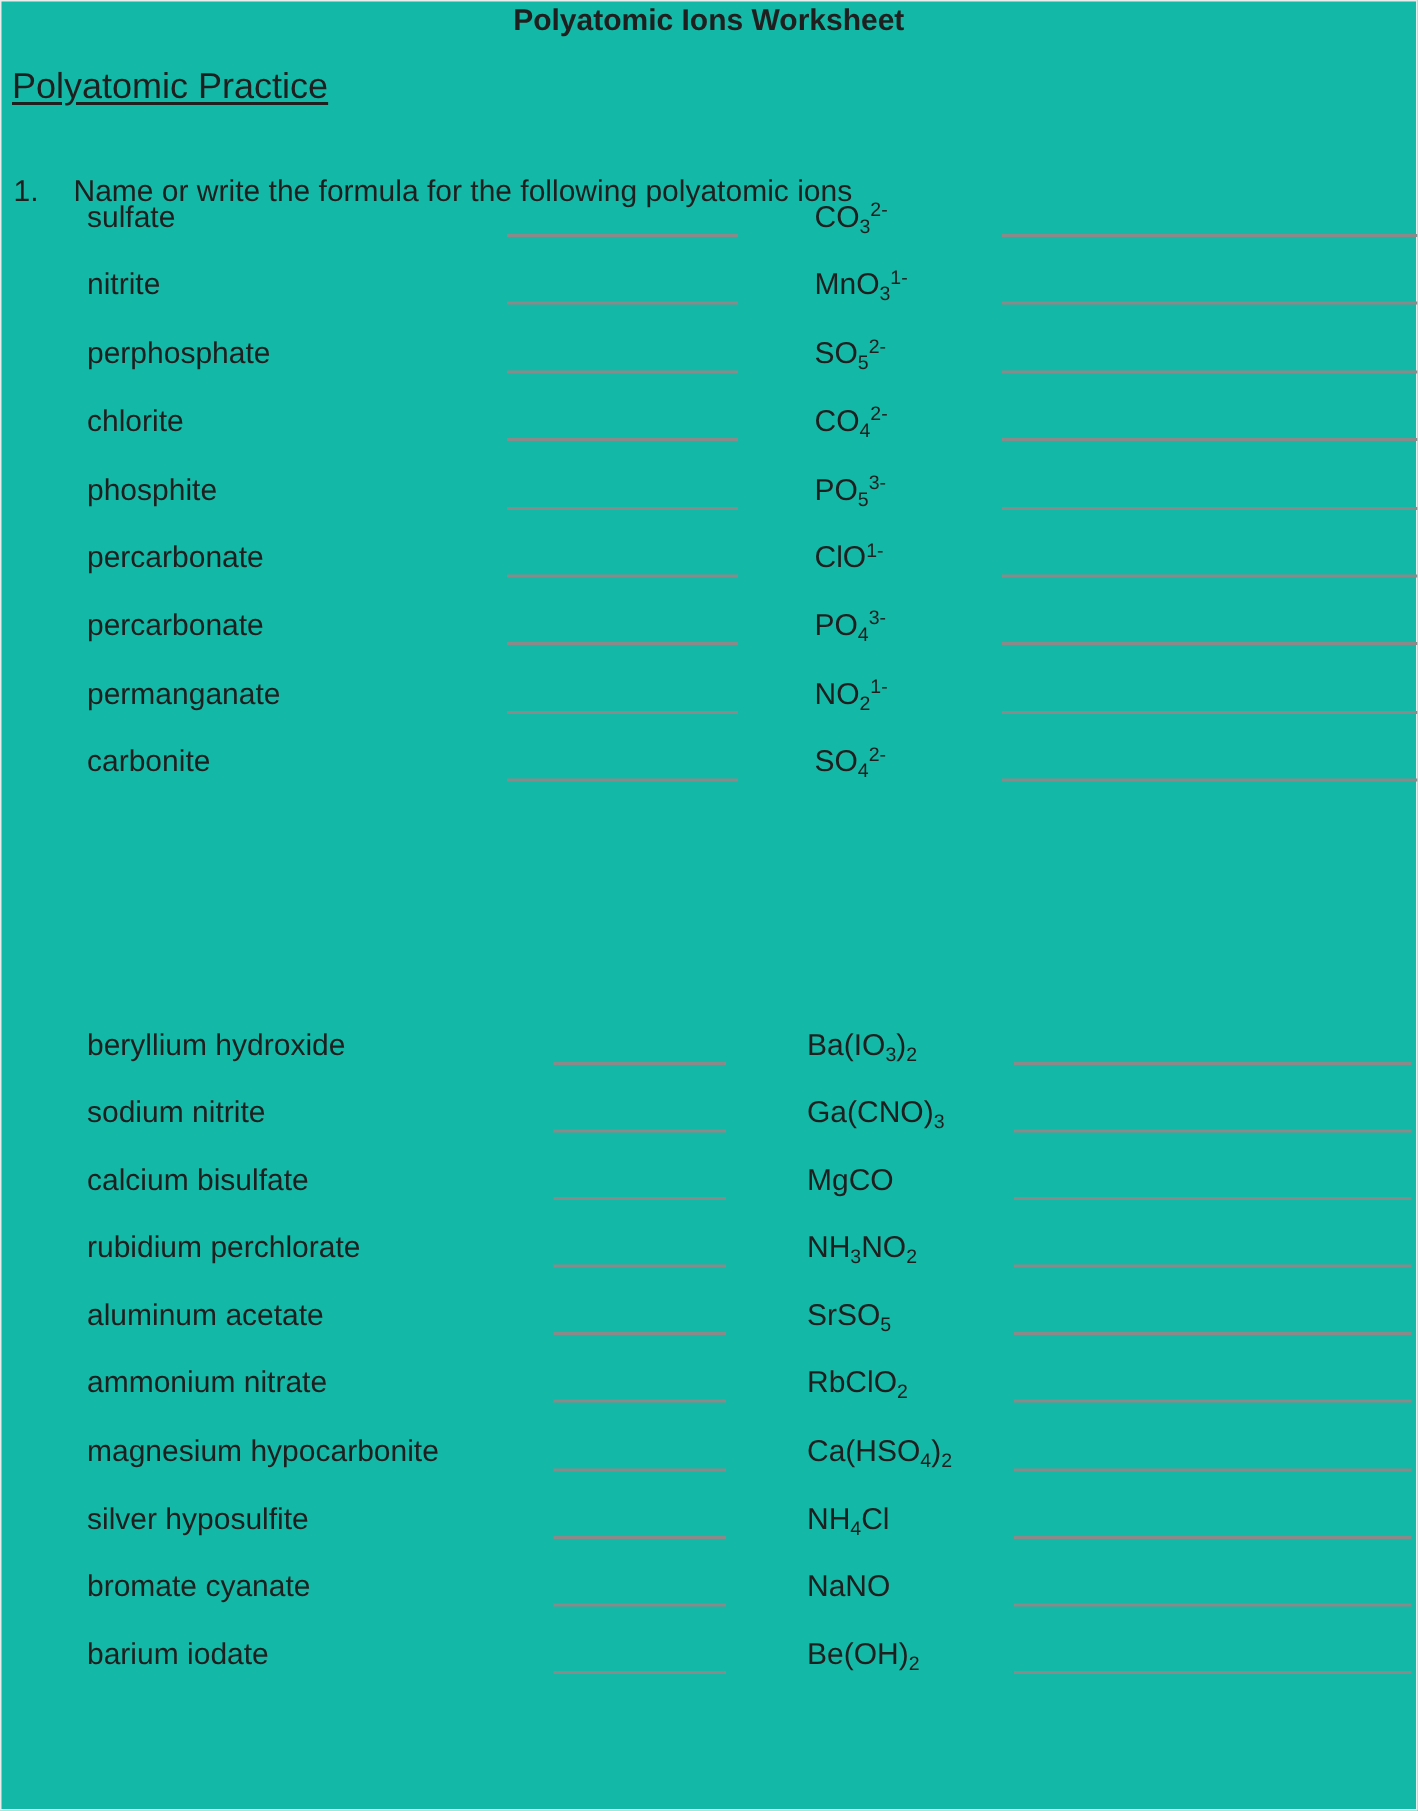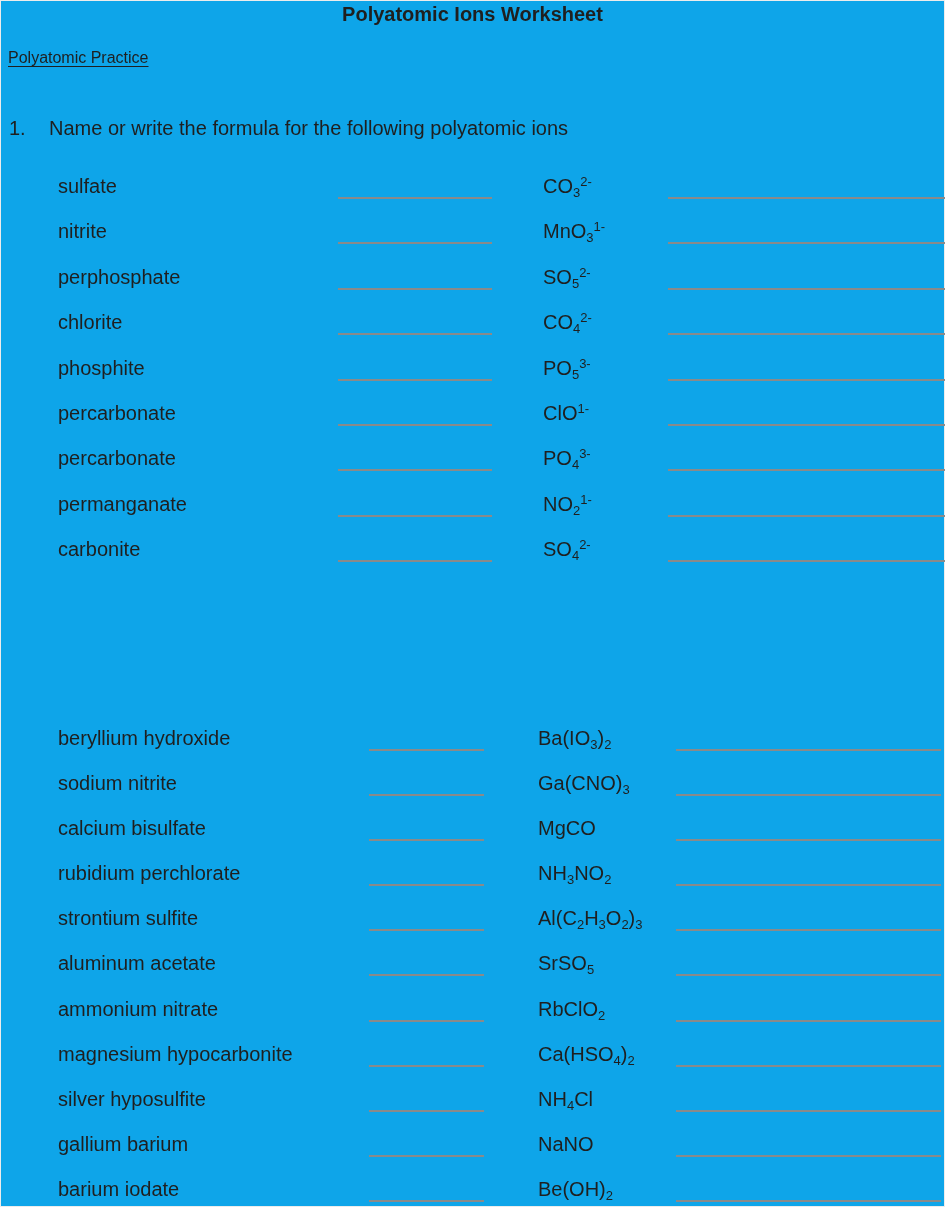--- a/index.html
+++ b/index.html
@@ -14,7 +14,7 @@
     overflow:hidden;
   }
   .page{
-    position:relative;width:945px;height:1207px;background:#0ea5e9;
+    position:relative;width:945px;height:1207px;background:#14b8a6;
     box-sizing:border-box;border:1px solid #ececec;
   }
   .title{

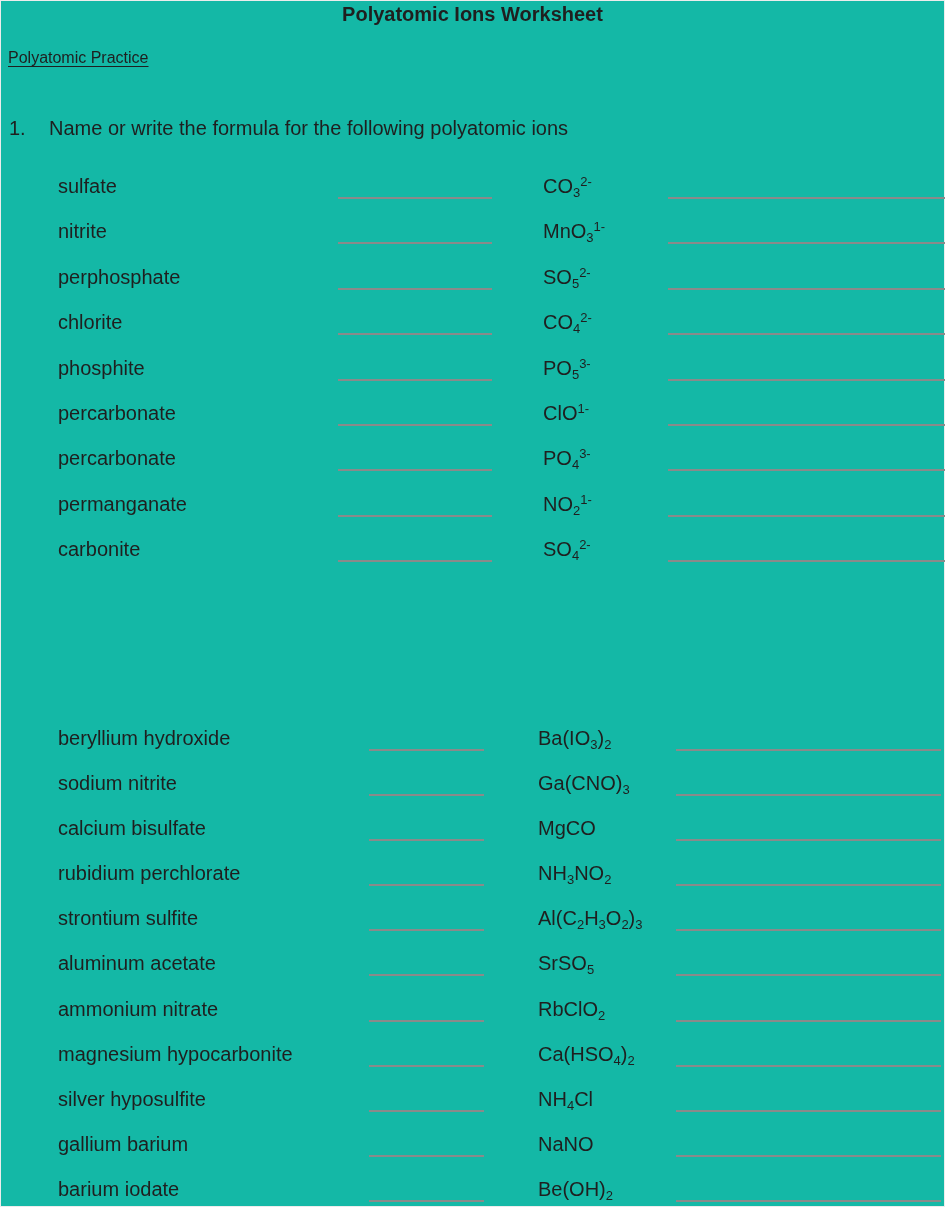--- a/index.html
+++ b/index.html
@@ -23,7 +23,7 @@
   }
   .heading{
     position:absolute;top:46px;left:7px;
-    font-size:16px;line-height:22px;text-decoration:underline;
+    font-size:24px;line-height:22px;text-decoration:underline;
     text-underline-offset:3px;
   }
   .qhead{

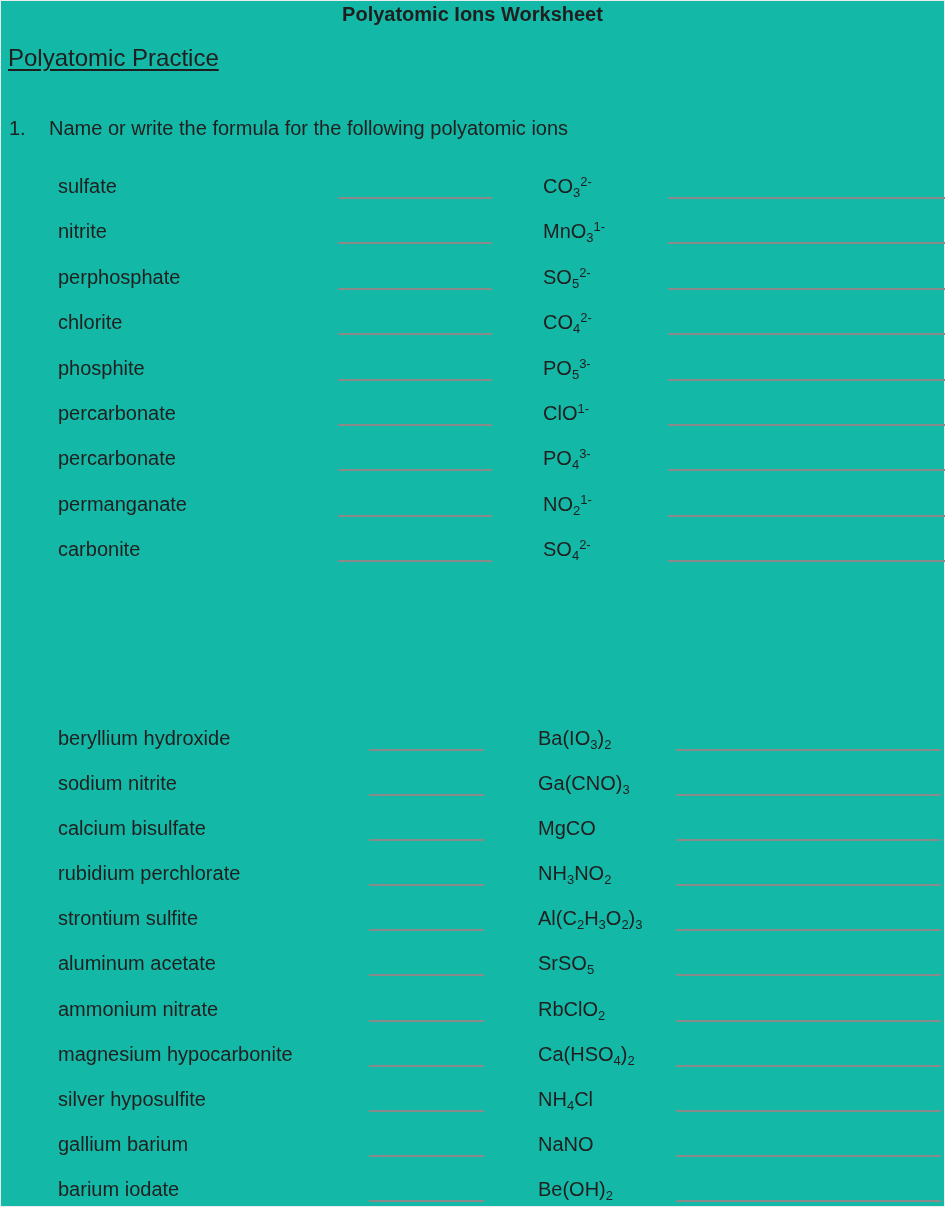--- a/index.html
+++ b/index.html
@@ -32,7 +32,7 @@
   #q1-head{top:88px;}
   #q2-head{top:636px;}
   .qnum{display:inline-block;width:40px;}
-  .rows{position:absolute;left:0;width:945px;margin-top:41px;}
+  .rows{position:absolute;left:0;width:945px;}
   #rows-1{top:133px;}
   #rows-2{top:685px;}
   .row{position:relative;width:945px;}

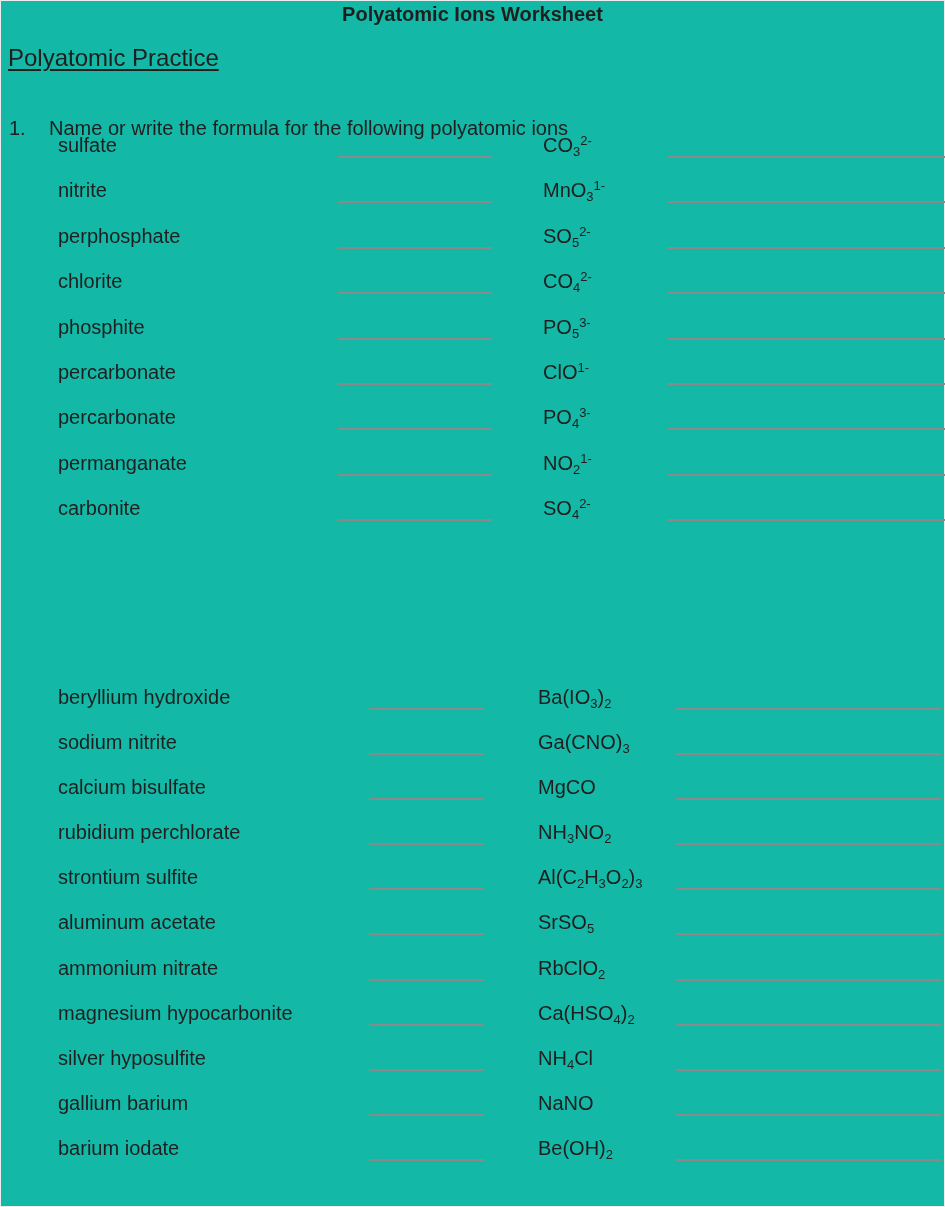--- a/index.html
+++ b/index.html
@@ -160,12 +160,6 @@
         <span class="blank blank2"></span>
       </div>
       <div class="row s2">
-        <span class="name">strontium sulfite</span>
-        <span class="blank blank1"></span>
-        <span class="formula"><span>Al(C</span><sub>2</sub><span>H</span><sub>3</sub><span>O</span><sub>2</sub><span>)</span><sub>3</sub></span>
-        <span class="blank blank2"></span>
-      </div>
-      <div class="row s2">
         <span class="name">aluminum acetate</span>
         <span class="blank blank1"></span>
         <span class="formula"><span>SrSO</span><sub>5</sub></span>

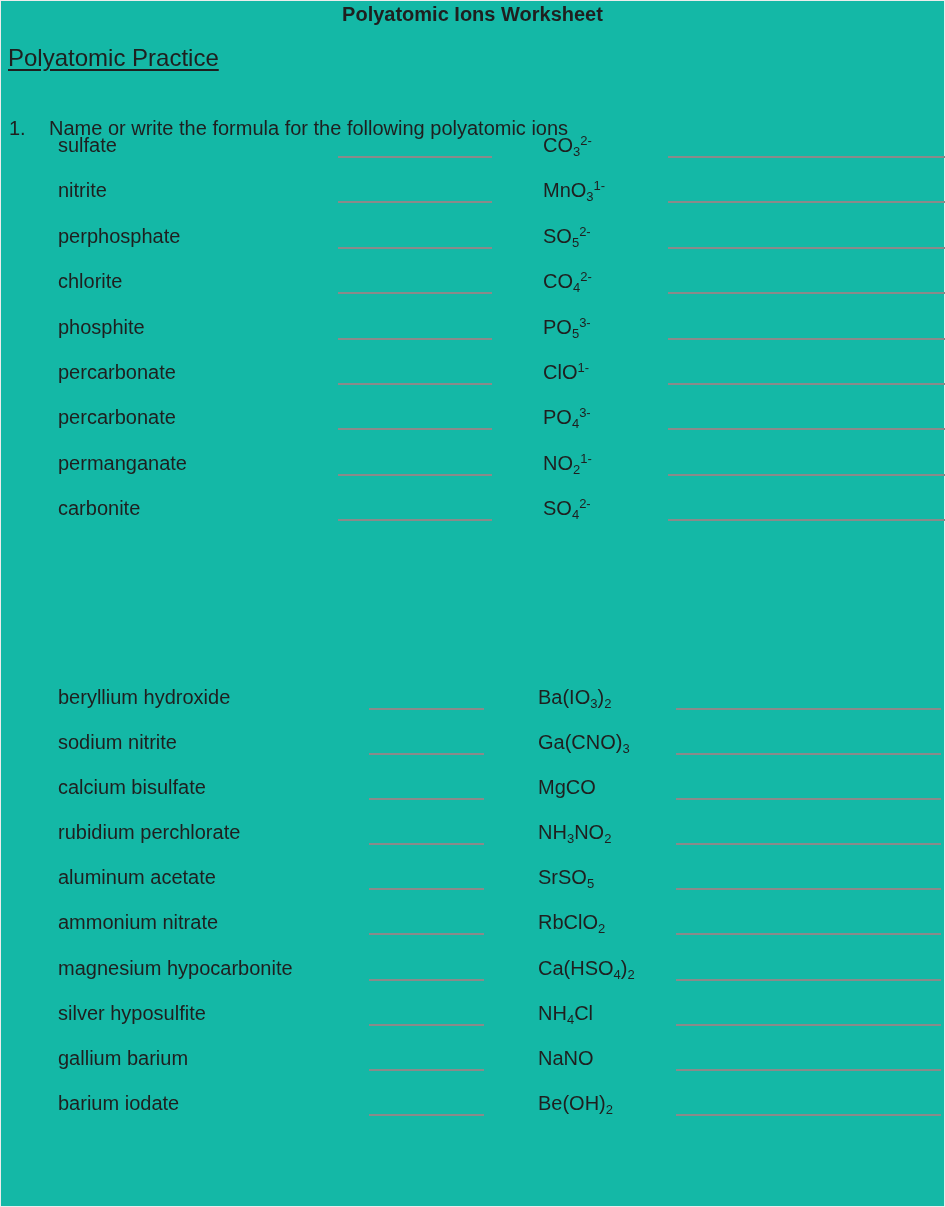--- a/index.html
+++ b/index.html
@@ -184,7 +184,7 @@
         <span class="blank blank2"></span>
       </div>
       <div class="row s2">
-        <span class="name">gallium barium</span>
+        <span class="name">bromate cyanate</span>
         <span class="blank blank1"></span>
         <span class="formula"><span>NaNO</span></span>
         <span class="blank blank2"></span>

